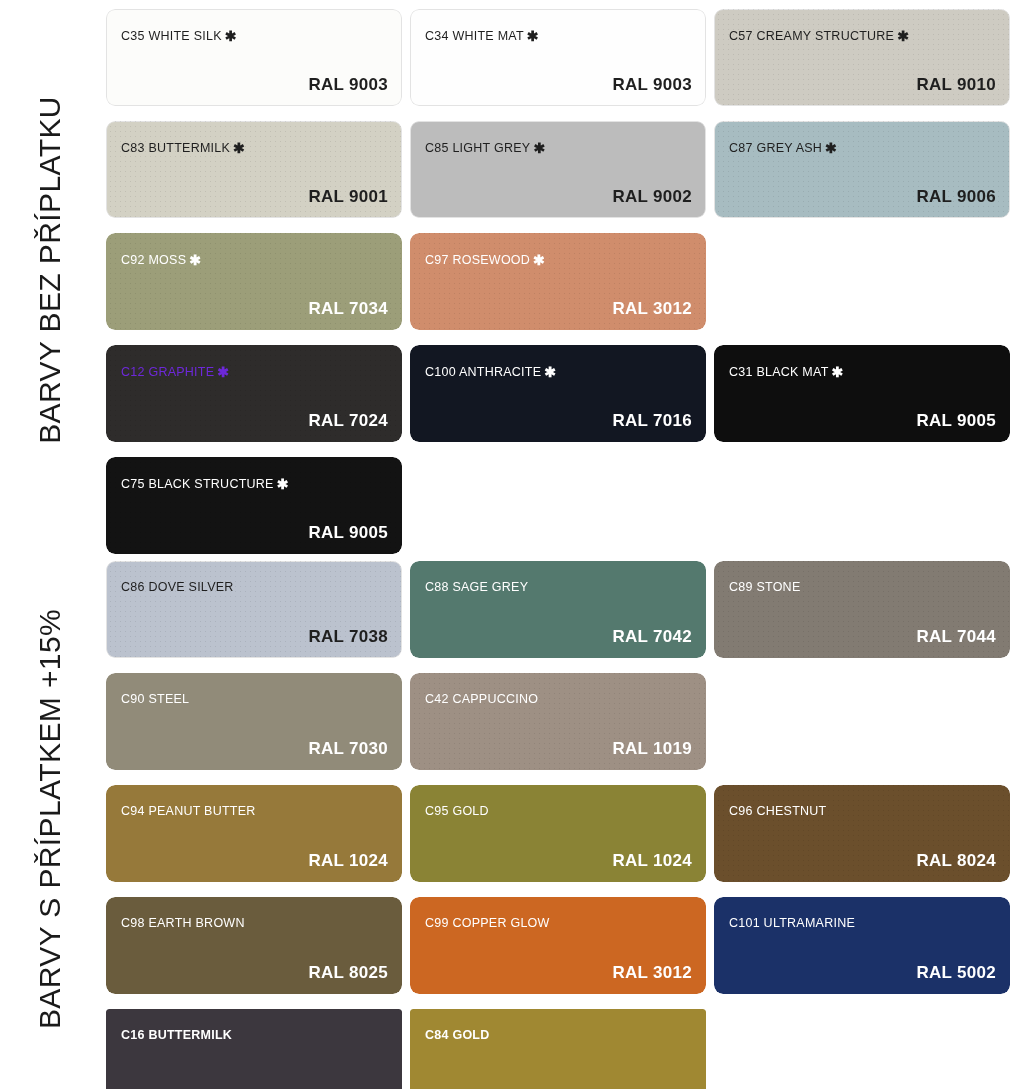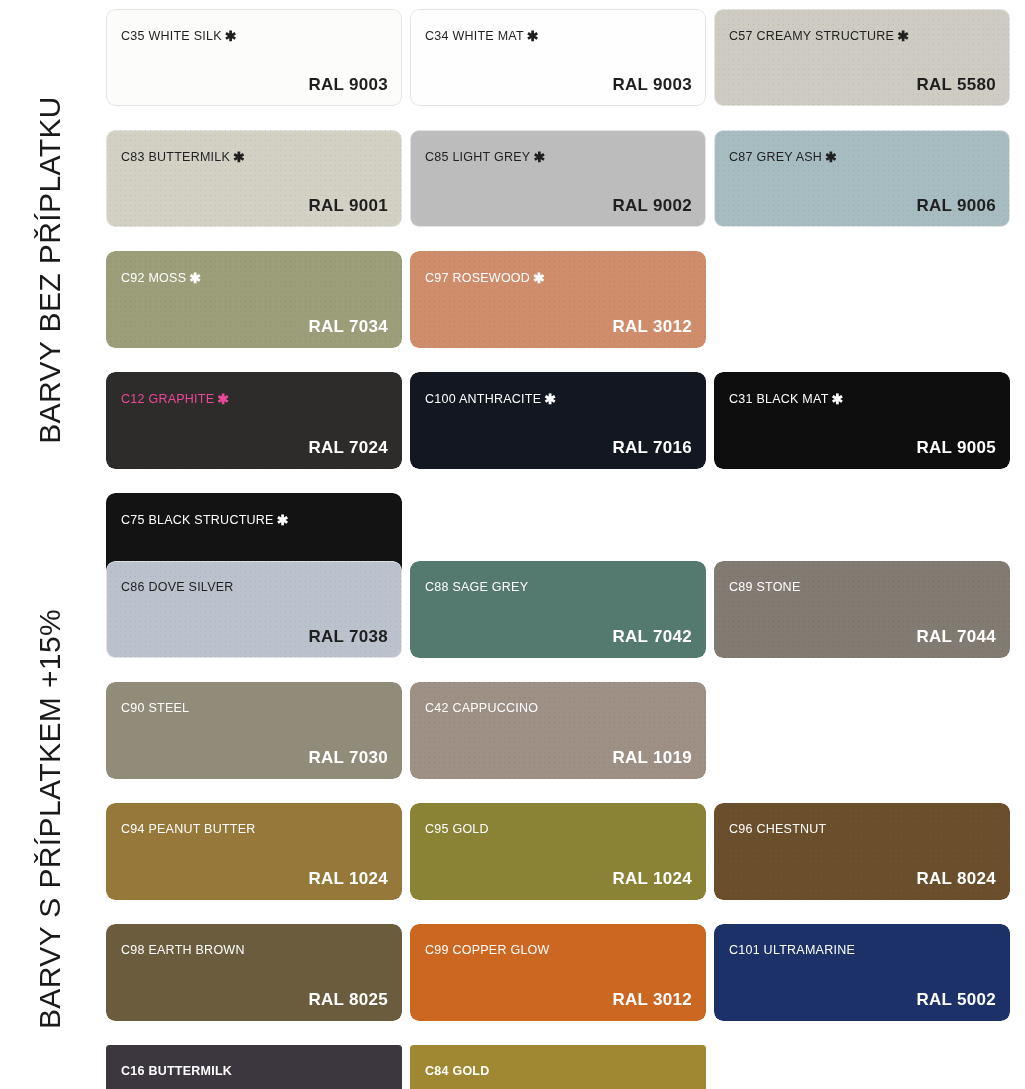--- a/index.html
+++ b/index.html
@@ -50,7 +50,7 @@
   .row {
     display: flex;
     gap: 8px;
-    margin-bottom: 24px;
+    margin-bottom: 15px;
   }
   .row:last-child { margin-bottom: 0; }
 

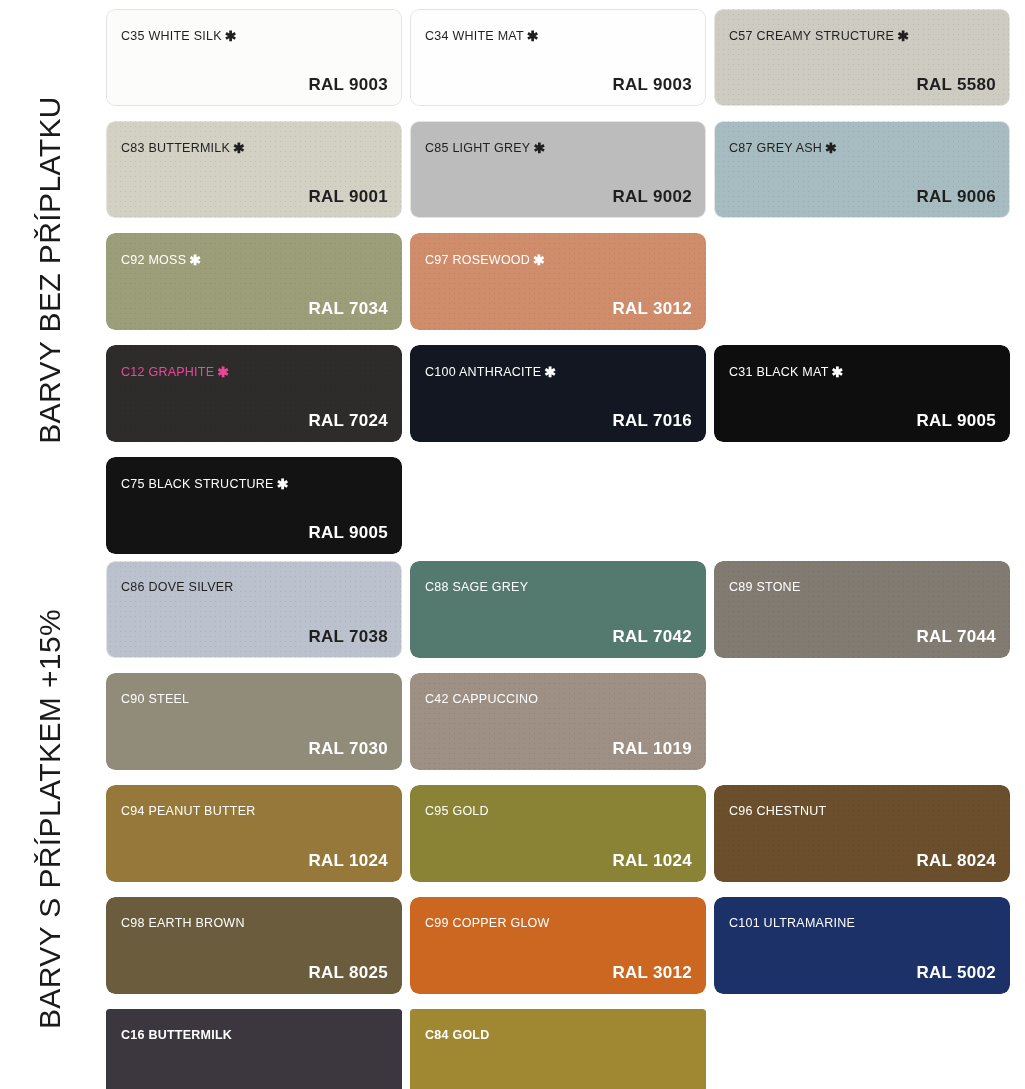--- a/index.html
+++ b/index.html
@@ -143,7 +143,7 @@
           <div class="tint" style="background: rgb(206, 203, 194);"></div>
           <div class="noise"></div>
           <div class="sw-name" style="color: rgb(31, 31, 31);">C57 CREAMY STRUCTURE<span class="star">✱</span></div>
-          <div class="sw-ral" style="color: rgb(31, 31, 31);">RAL 5580</div>
+          <div class="sw-ral" style="color: rgb(31, 31, 31);">RAL 9010</div>
         </div>
       </div>
       <div class="row">

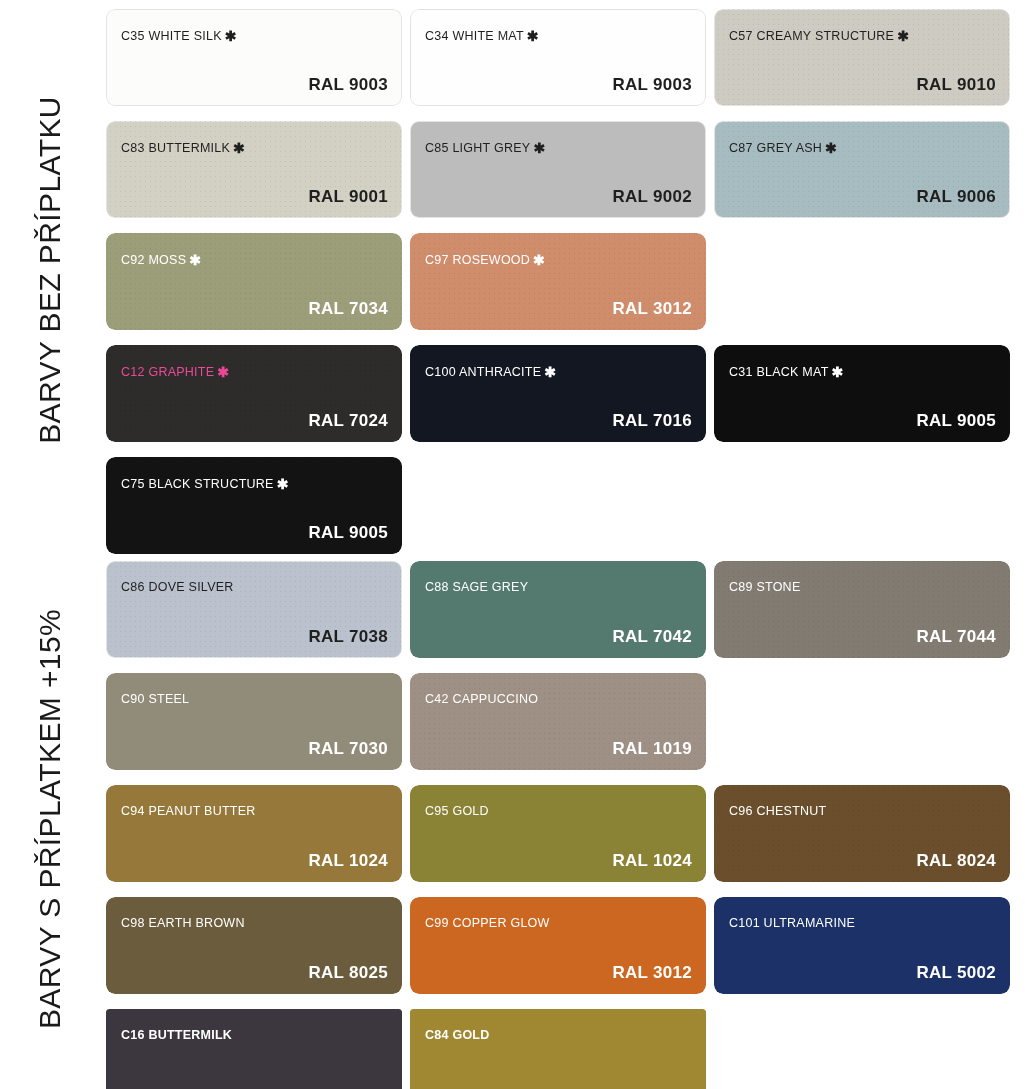--- a/index.html
+++ b/index.html
@@ -183,7 +183,7 @@
         <div class="swatch" title="C12 GRAPHITE — RAL 7024">
           <div class="tint" style="background: rgb(46, 44, 43);"></div>
           <div class="noise"></div>
-          <div class="sw-name" style="color: #ec4899;">C12 GRAPHITE<span class="star">✱</span></div>
+          <div class="sw-name" style="color: #6d28d9;">C12 GRAPHITE<span class="star">✱</span></div>
           <div class="sw-ral" style="color: rgb(255, 255, 255);">RAL 7024</div>
         </div>
         <div class="swatch smooth" title="C100 ANTHRACITE — RAL 7016">

